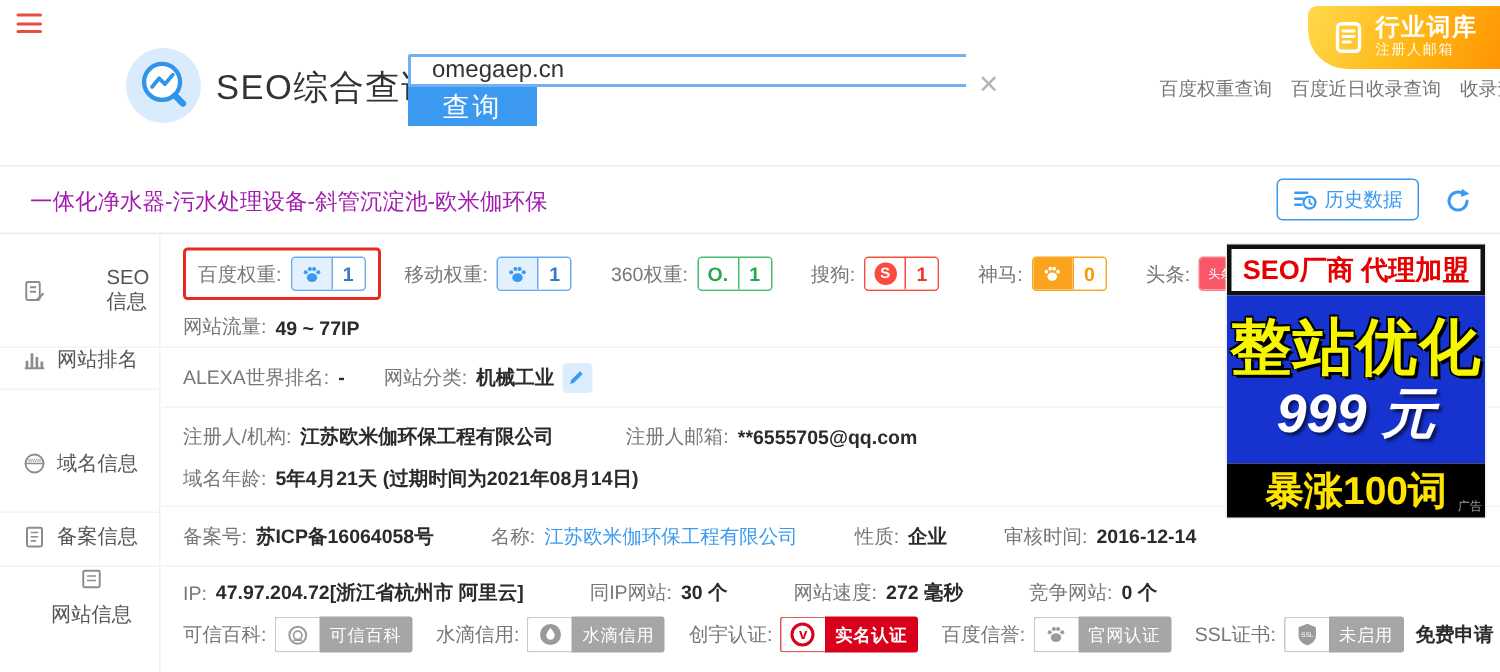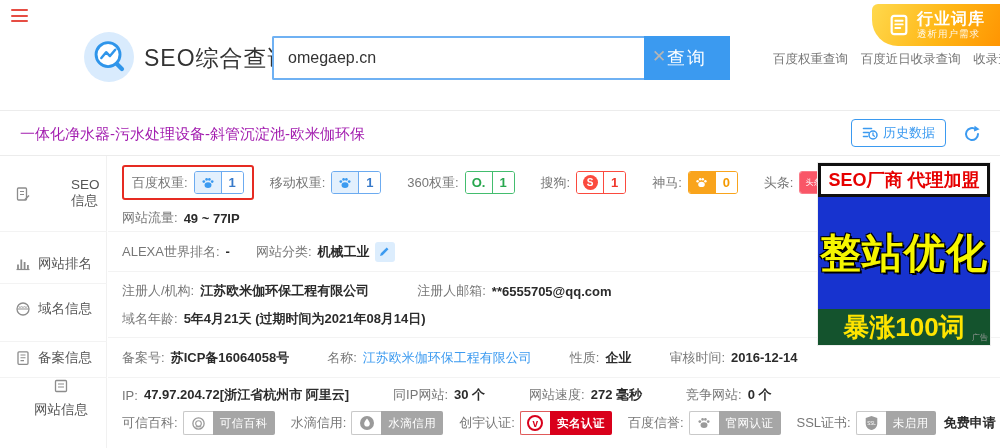--- a/index.html
+++ b/index.html
@@ -156,7 +156,7 @@
     </span>
     <span class="btext">
       <span class="t1">行业词库</span>
-      <span class="t2">透析用户需求</span>
+      <span class="t2">注册人邮箱</span>
     </span>
   </div>
 </div>

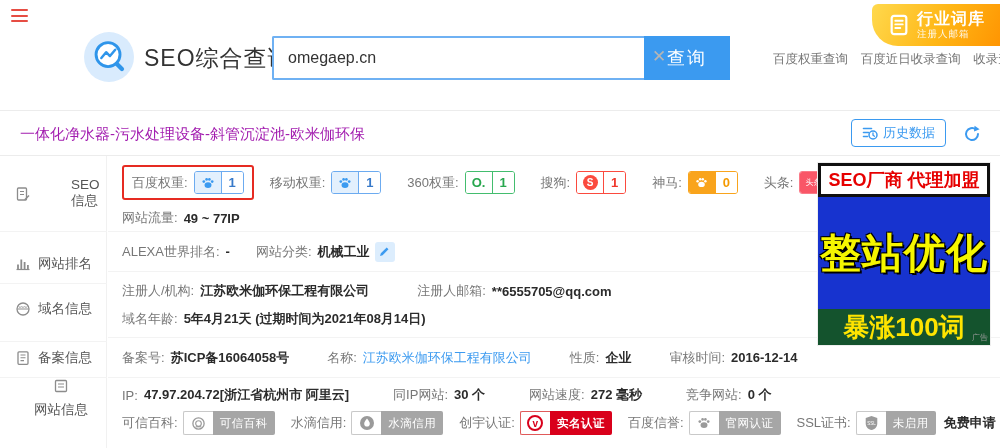--- a/index.html
+++ b/index.html
@@ -17,7 +17,7 @@
   .hamburger i{display:block;height:2px;background:#e64d43;border-radius:1px;}
   .logo{position:absolute;left:84px;top:32px;width:50px;height:50px;border-radius:50%;background:#d9ebfd;display:flex;align-items:center;justify-content:center;}
   .logo-title{position:absolute;left:144px;top:43px;font-size:23px;color:#333;letter-spacing:1px;}
-  .search{position:absolute;left:272px;top:36px;display:flex;height:44px;}
+  .search{position:absolute;left:272px;top:36px;display:flex;height:44px;flex-direction:column;}
   .search input{
     width:372px;height:44px;box-sizing:border-box;border:2px solid #6fb1f3;border-right:none;
     padding:0 34px 0 14px;font-size:16px;color:#333;outline:none;border-radius:2px 0 0 2px;

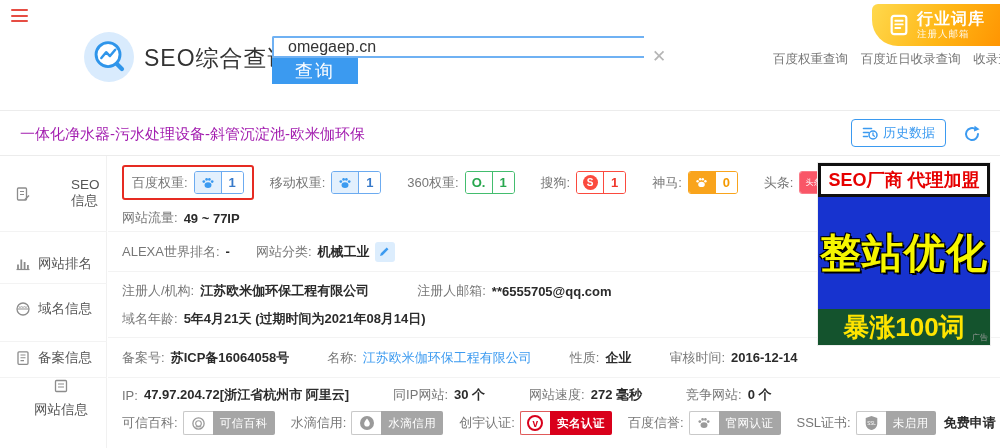--- a/index.html
+++ b/index.html
@@ -194,7 +194,7 @@
       </span>
       <span>SEO信息</span>
     </div>
-    <div class="side-item" style="top:88px;height:40px;">
+    <div class="side-item" style="top:64px;height:40px;">
       <span>
         <svg width="16" height="16" viewBox="0 0 16 16">
             <path d="M3 13.5V8.5 M6.3 13.5V3.5 M9.6 13.5V6 M12.9 13.5V9" stroke="#8c8c8c" stroke-width="1.8"></path>

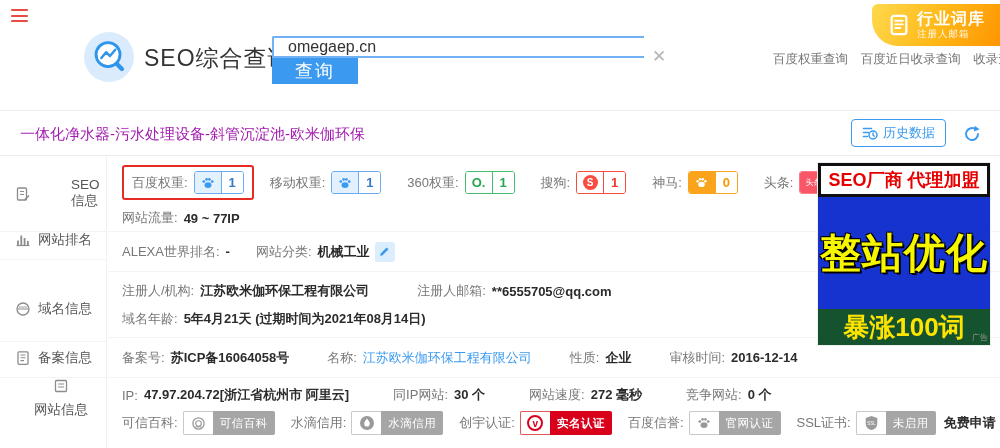--- a/index.html
+++ b/index.html
@@ -460,6 +460,7 @@
     <div class="ad-s1">SEO厂商 代理加盟</div>
     <div class="ad-mid">
       <div class="ad-l2">整站优化</div>
+      <div class="ad-l3">999 元</div>
     </div>
     <div class="ad-s2">
       <span class="ad-l4">暴涨100词</span>

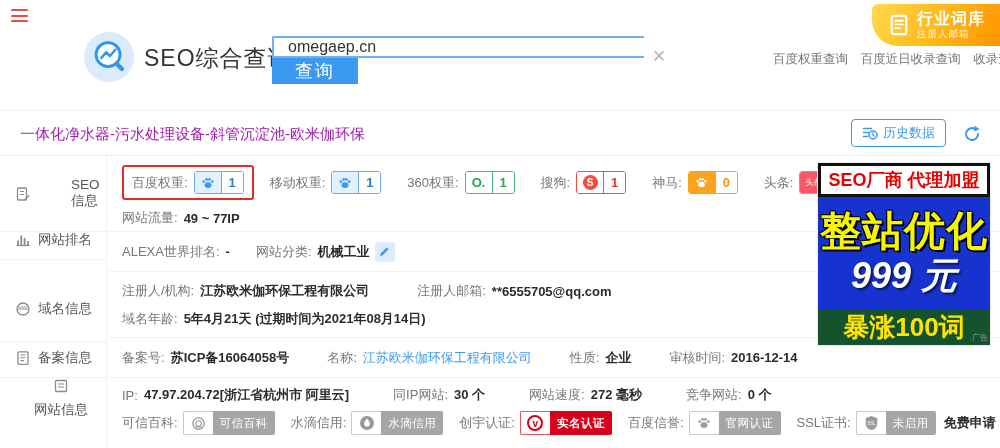--- a/index.html
+++ b/index.html
@@ -108,7 +108,7 @@
   .ad-mid{height:112px;background:#1733cf;display:flex;flex-direction:column;align-items:center;justify-content:center;}
   .ad-l2{color:#f6f600;font-size:41px;font-weight:900;line-height:1;letter-spacing:1px;text-shadow:2px 2px 0 #000,-1px -1px 0 #000,1px -1px 0 #000,-1px 1px 0 #000;}
   .ad-l3{color:#fff;font-size:36px;font-weight:900;font-style:italic;line-height:1.1;margin-top:4px;text-shadow:2px 2px 2px rgba(0,0,0,.55);}
-  .ad-s2{height:36px;background:#14532d;display:flex;align-items:center;justify-content:center;position:relative;}
+  .ad-s2{height:36px;background:#000000;display:flex;align-items:center;justify-content:center;position:relative;}
   .ad-l4{color:#ffe400;font-size:26px;font-weight:900;line-height:1;}
   .ad-tag{position:absolute;right:2px;bottom:2px;color:#9a9a9a;font-size:8px;}
 

